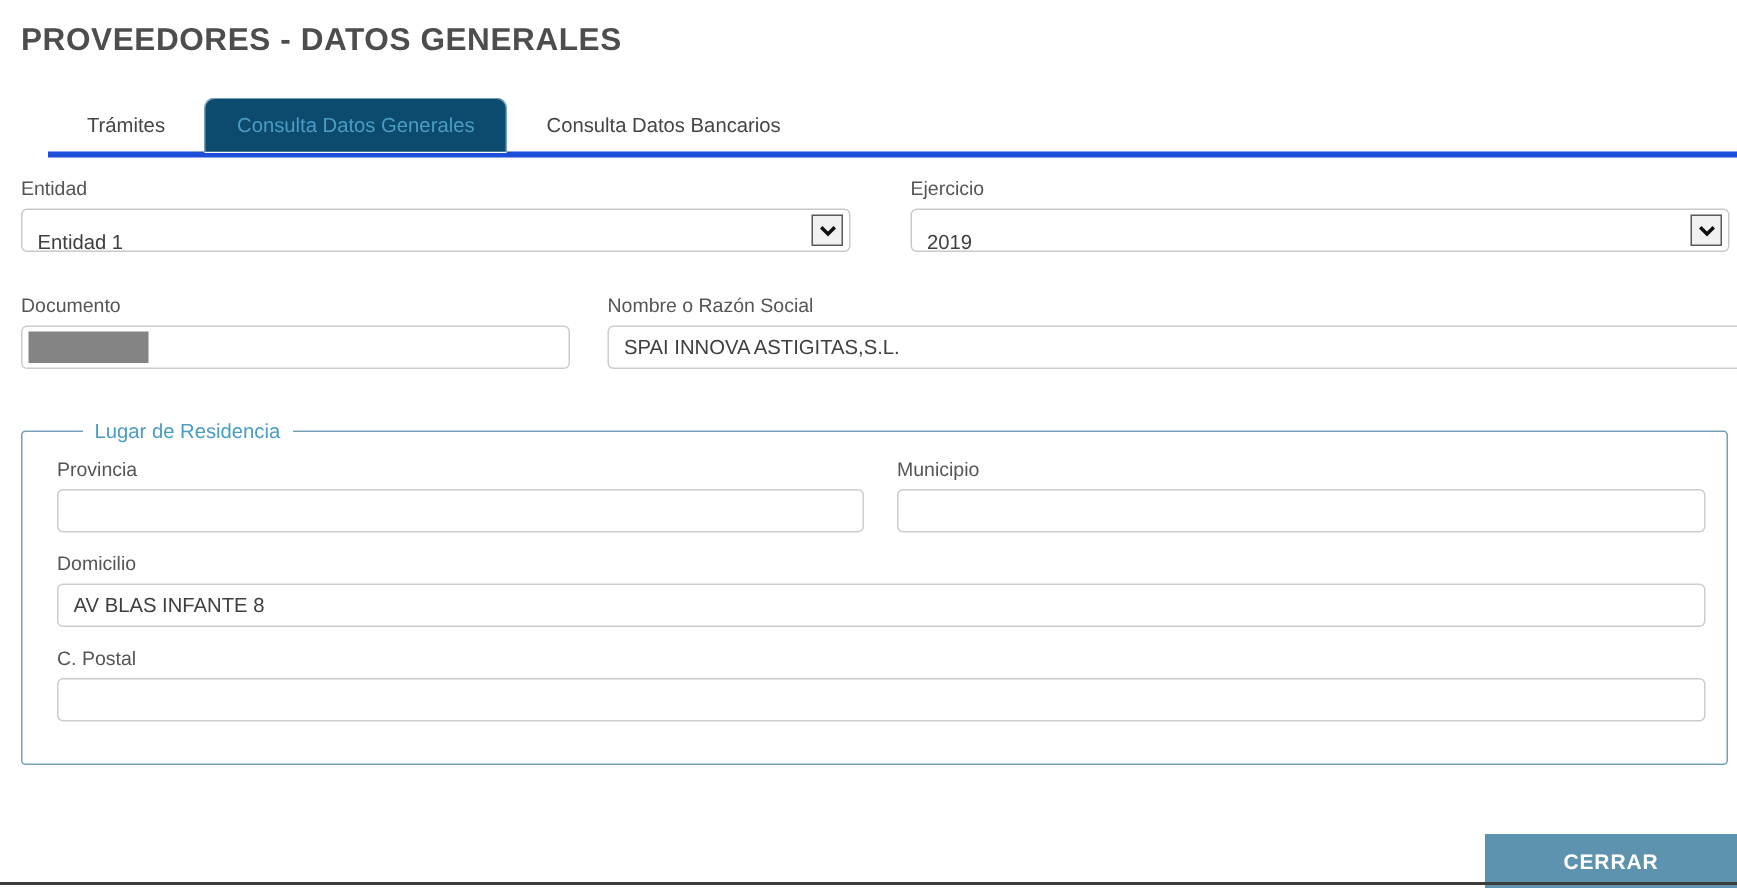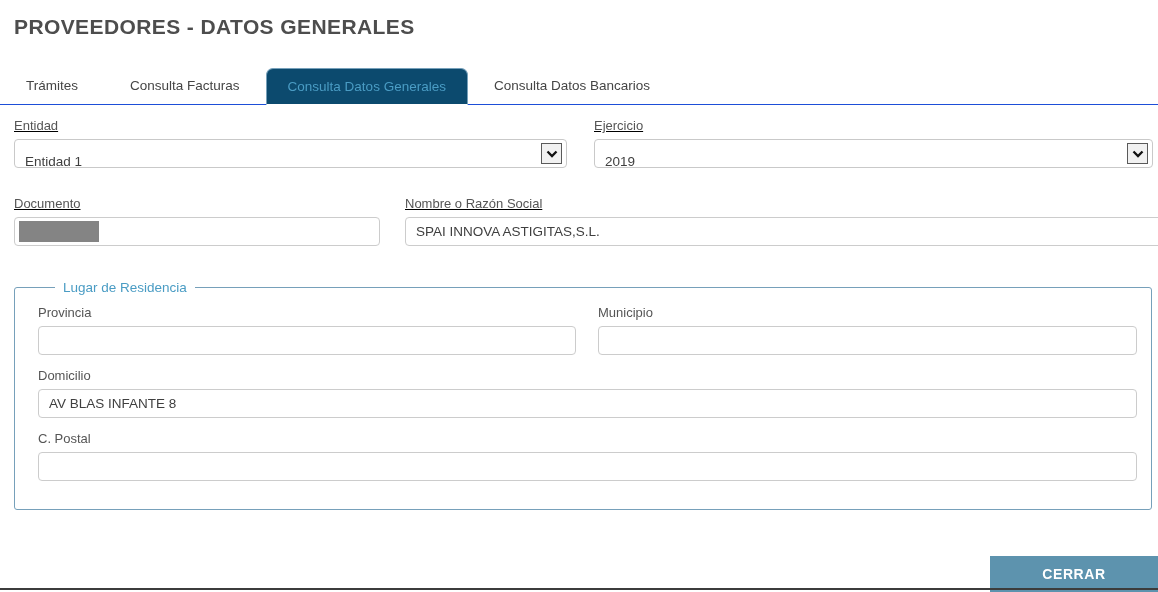--- a/index.html
+++ b/index.html
@@ -14,9 +14,10 @@
 
   
   .tabbar {
-    display: flex; align-items: flex-start;
+    display: flex; align-items: flex-end;
     margin-top: 29px; height: 37px;
-    border-bottom: 1px solid #1d4ed8;
+    border-bottom: 4px solid #1d4ed8;
+    margin-left: 32px;
   }
   .tab {
     padding: 10px 26px; font-size: 13.5px; color: #454545;

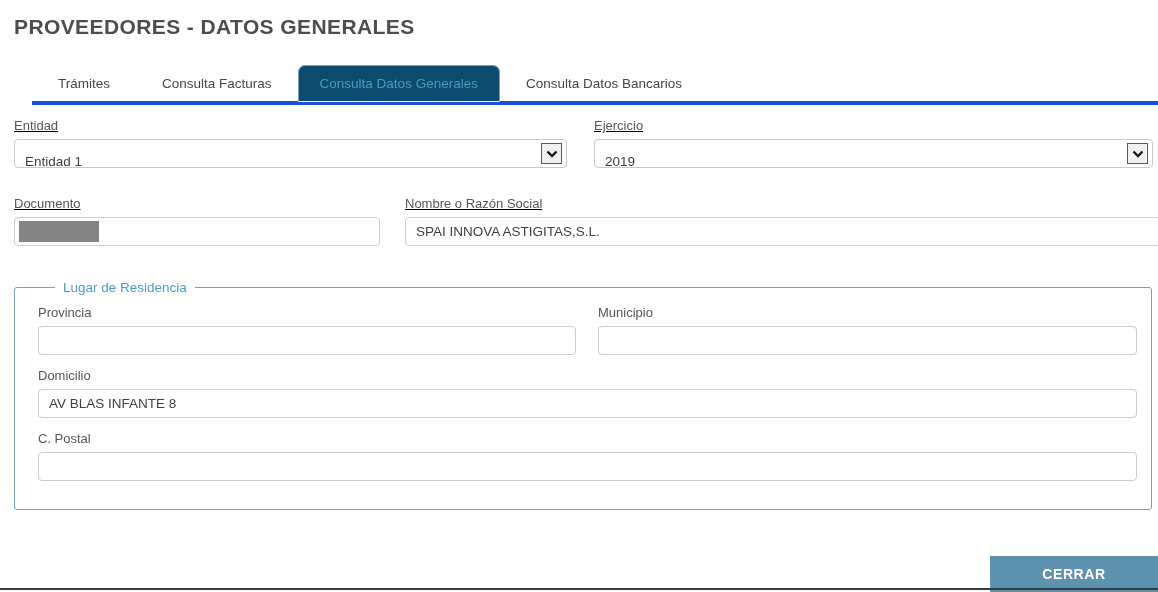--- a/index.html
+++ b/index.html
@@ -114,7 +114,6 @@
 
   <div class="tabbar">
     <div class="tab">Trámites</div>
-    <div class="tab">Consulta Facturas</div>
     <div class="tab active">Consulta Datos Generales</div>
     <div class="tab">Consulta Datos Bancarios</div>
   </div>

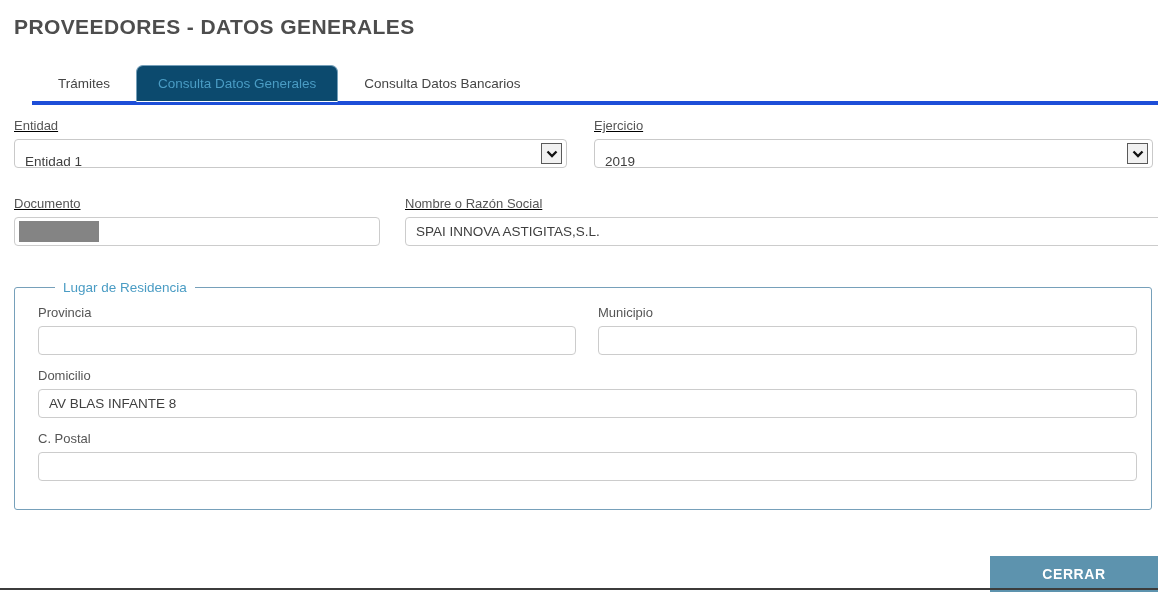--- a/index.html
+++ b/index.html
@@ -31,7 +31,7 @@
   }
 
   
-  .row { display: flex; padding-left: 14px; text-decoration: underline; }
+  .row { display: flex; padding-left: 14px; }
   .row-selects { margin-top: 13px; }
   .row-doc { margin-top: 28px; }
   .row-contact { margin-top: 9px; }

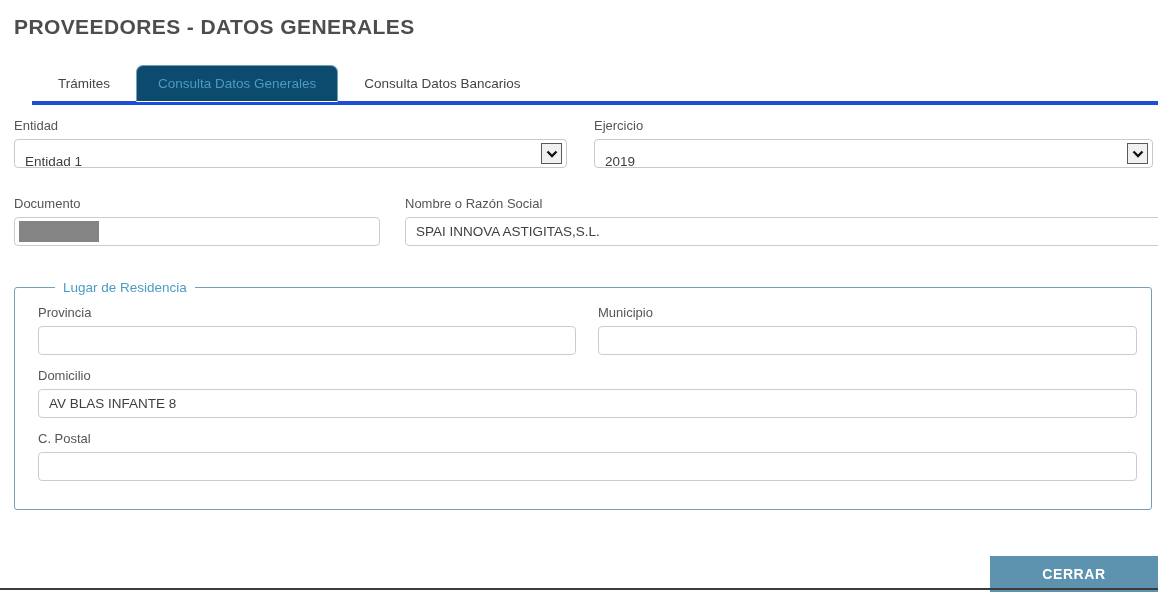--- a/index.html
+++ b/index.html
@@ -68,7 +68,7 @@
 
   
   .w-entidad   { width: 553px; }
-  .w-ejercicio { flex: 1; margin-left: 27px; margin-right: 5px; }
+  .w-ejercicio { flex: 1; margin-left: 40px; margin-right: 5px; }
   .w-documento { width: 366px; }
   .w-nombre    { flex: 1; margin-left: 25px; margin-right: -15px; }
   .w-email     { width: 366px; }

